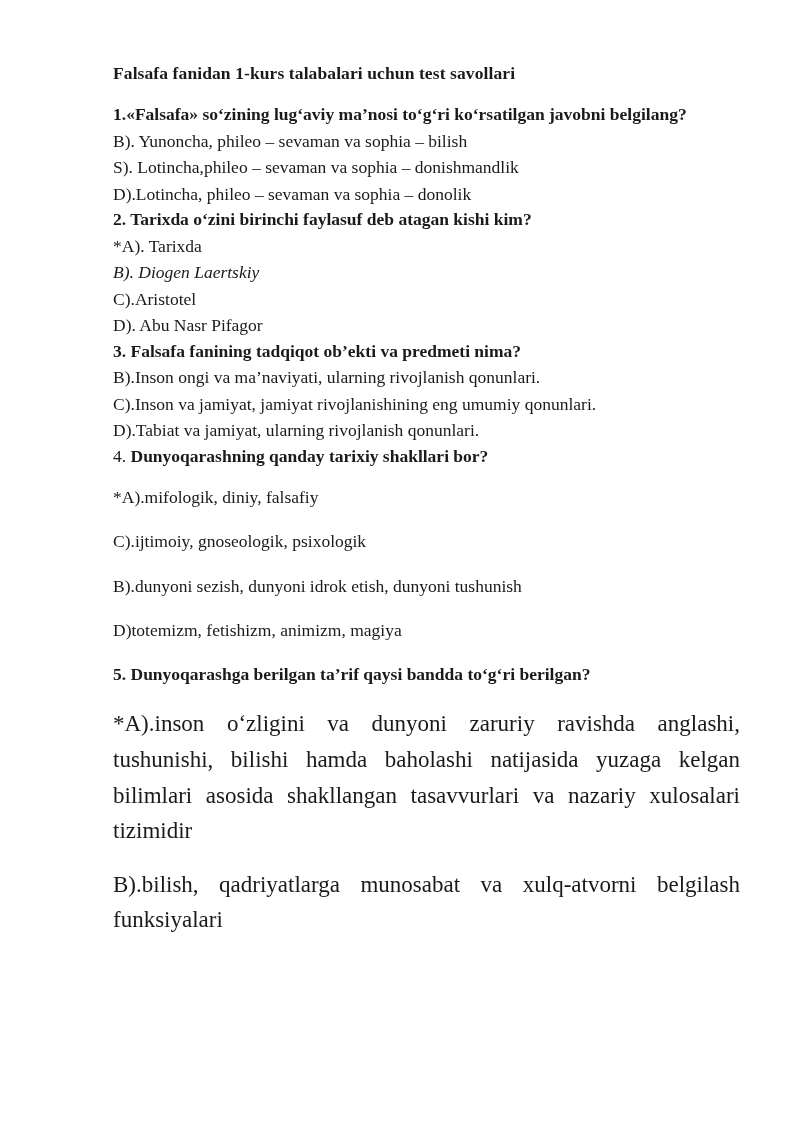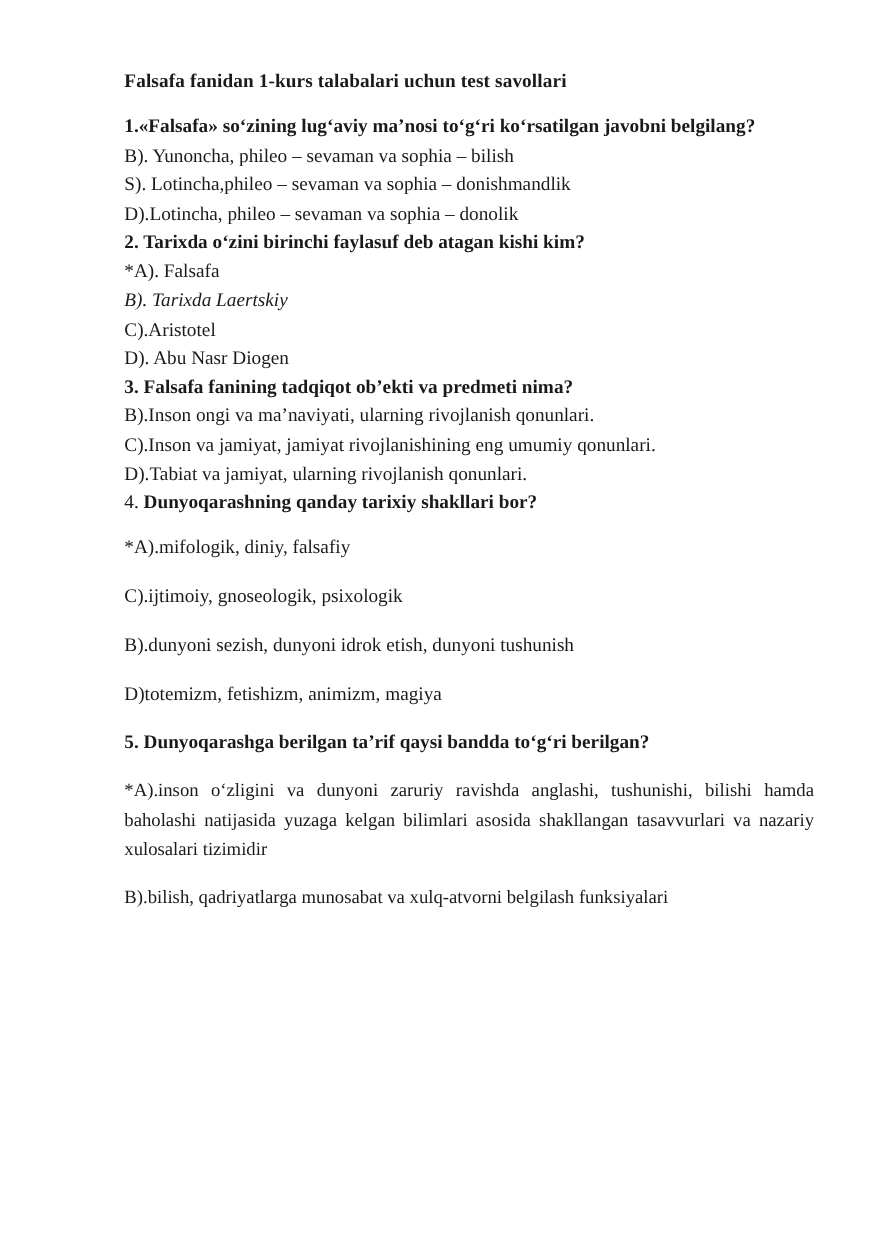--- a/index.html
+++ b/index.html
@@ -86,7 +86,7 @@
   <p class="opt">D).Lotincha, phileo – sevaman va sophia – donolik</p>
 
   <p class="q">2. Tarixda o‘zini birinchi faylasuf deb atagan kishi kim?</p>
-  <p class="opt">*A). Falsafa</p>
+  <p class="opt">*A). Tarixda</p>
   <p class="opt italic">B). Tarixda Laertskiy</p>
   <p class="opt"> C).Aristotel</p>
   <p class="opt">D). Abu Nasr Diogen</p>

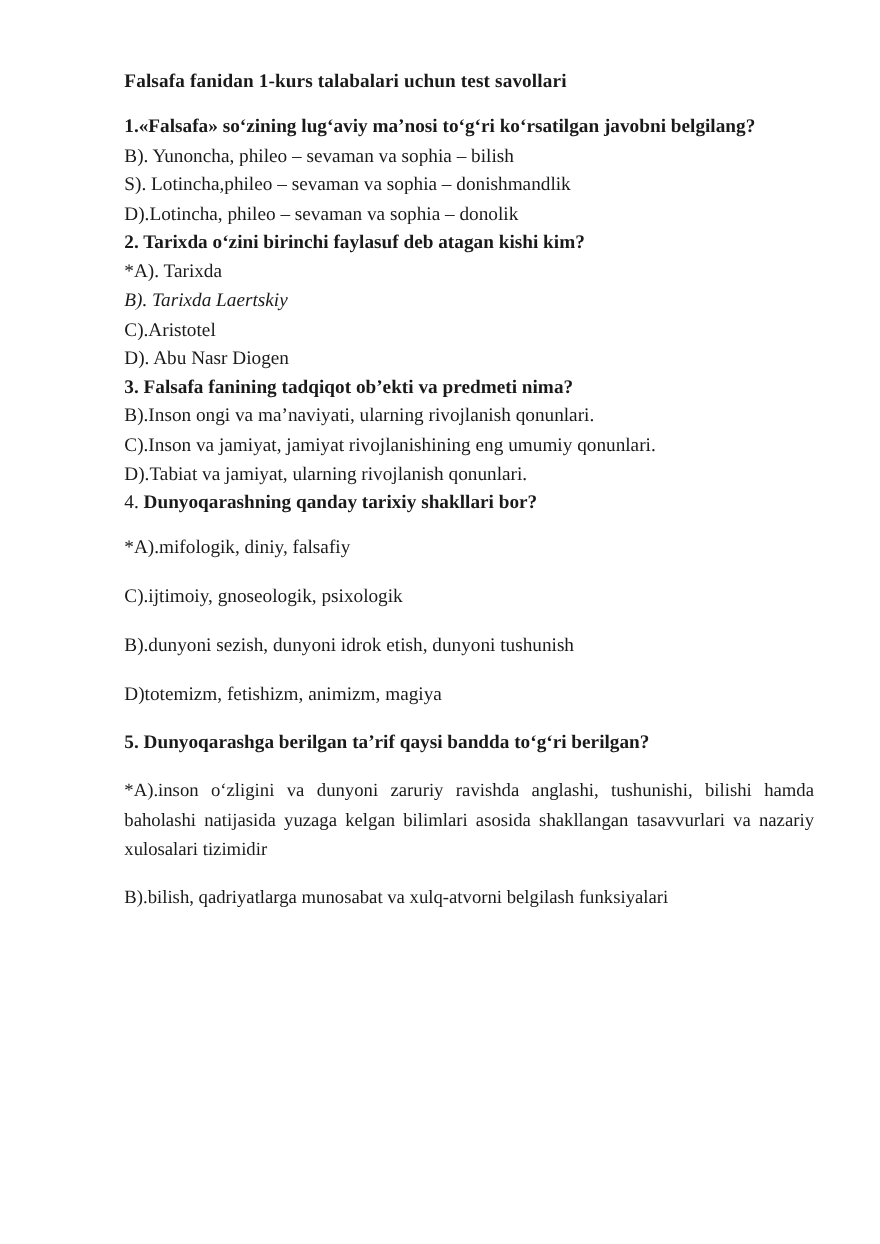--- a/index.html
+++ b/index.html
@@ -87,7 +87,7 @@
 
   <p class="q">2. Tarixda o‘zini birinchi faylasuf deb atagan kishi kim?</p>
   <p class="opt">*A). Tarixda</p>
-  <p class="opt italic">B). Tarixda Laertskiy</p>
+  <p class="opt italic">B). Diogen Laertskiy</p>
   <p class="opt"> C).Aristotel</p>
   <p class="opt">D). Abu Nasr Diogen</p>
 

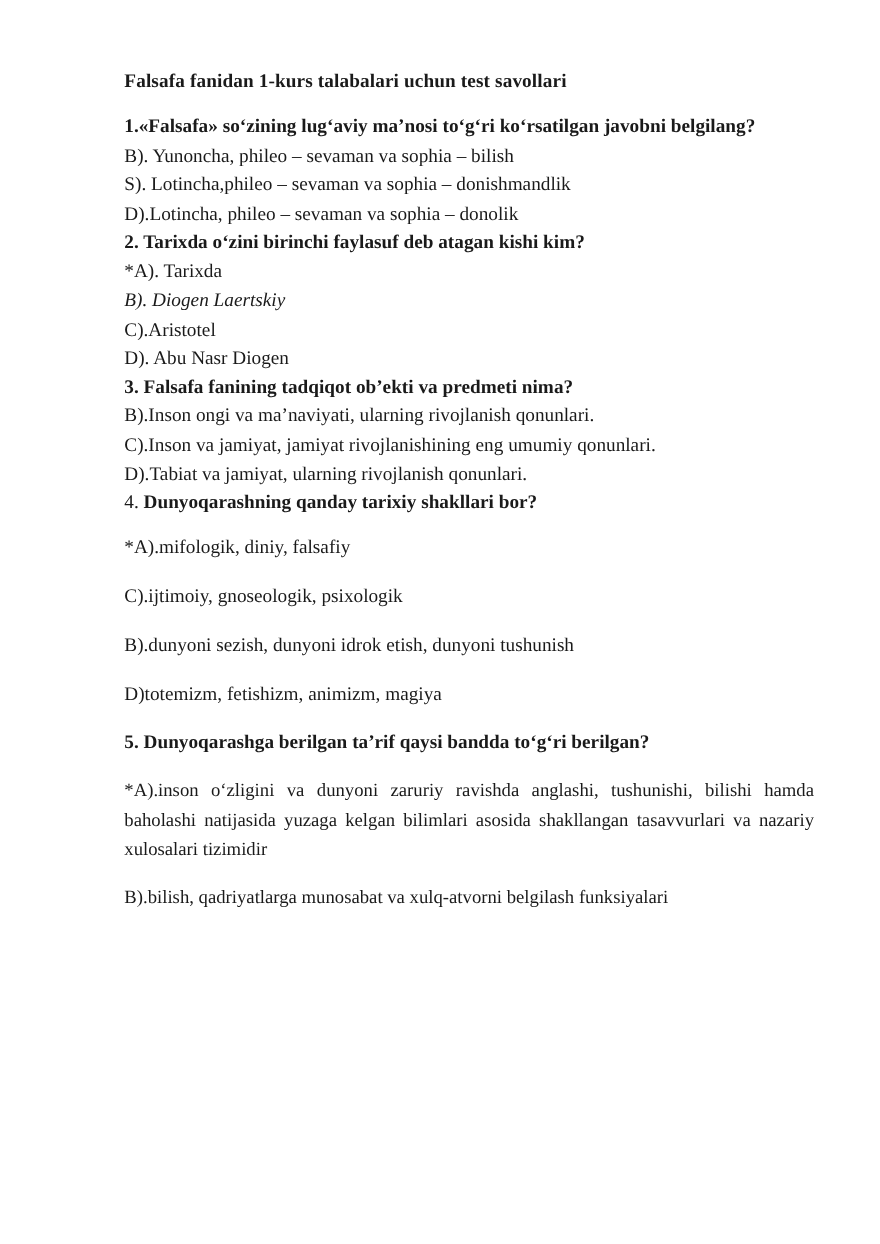--- a/index.html
+++ b/index.html
@@ -89,7 +89,7 @@
   <p class="opt">*A). Tarixda</p>
   <p class="opt italic">B). Diogen Laertskiy</p>
   <p class="opt"> C).Aristotel</p>
-  <p class="opt">D). Abu Nasr Diogen</p>
+  <p class="opt">D). Abu Nasr Pifagor</p>
 
   <p class="q">3. Falsafa fanining tadqiqot ob’ekti va predmeti nima?</p>
   <p class="opt">B).Inson ongi va ma’naviyati, ularning rivojlanish qonunlari.</p>

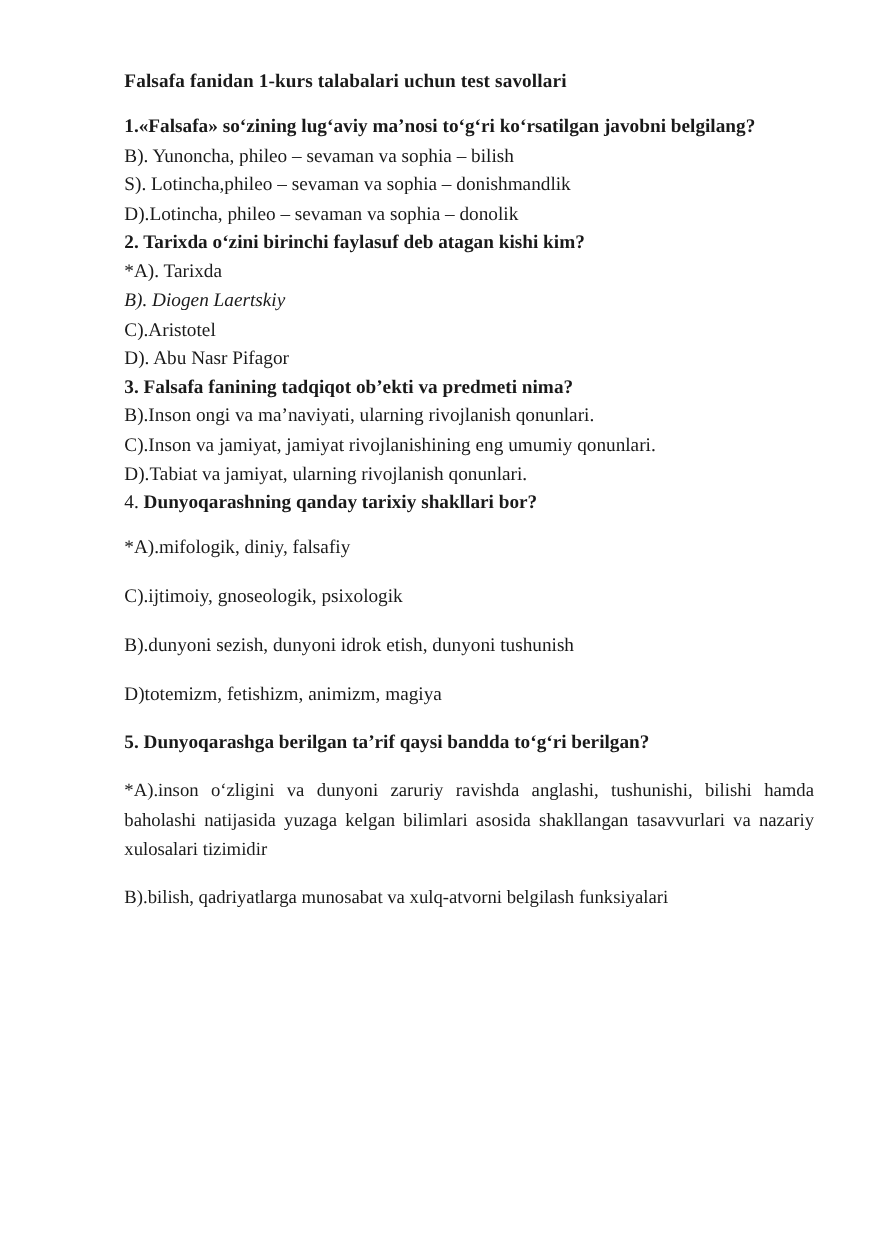--- a/index.html
+++ b/index.html
@@ -55,7 +55,7 @@
   .q-mixed .num { font-weight: normal; }
   .q-mixed .txt { font-weight: bold; }
   .para-justify {
-    font-size: 17px;
+    font-size: 23px;
     line-height: 1.55;
     text-align: justify;
     text-justify: inter-word;

